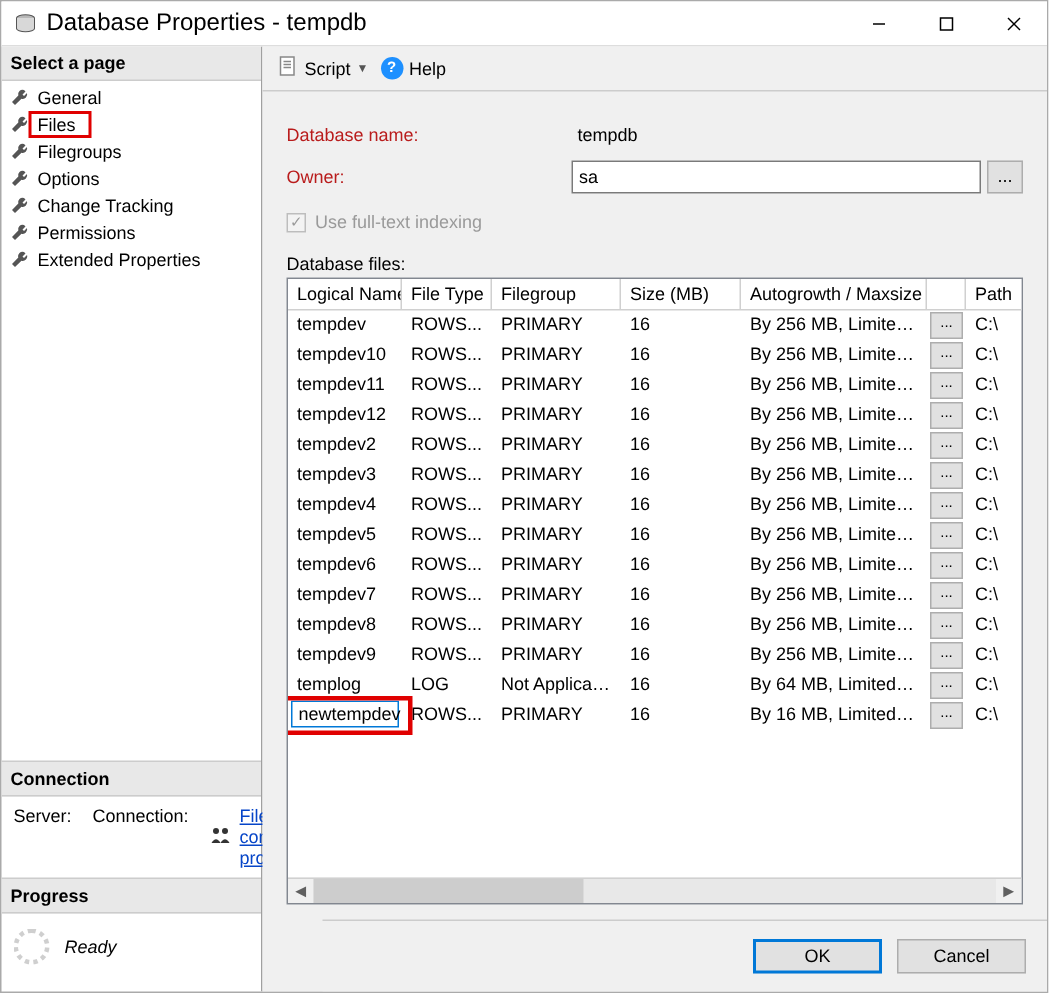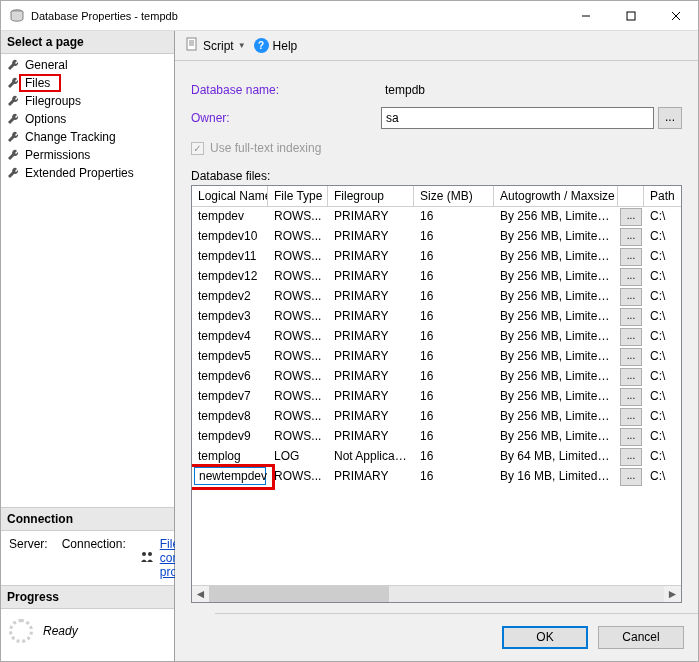--- a/index.html
+++ b/index.html
@@ -7,7 +7,7 @@
     .window { width: 699px; height: 662px; border: 1px solid #aaa; display: flex; flex-direction: column; background: #fff; }
     .titlebar { height: 30px; display: flex; align-items: center; padding: 0 0 0 8px; border-bottom: 1px solid #ddd; background: #fff; }
     .titlebar .icon-db { width: 16px; height: 14px; margin-right: 6px; }
-    .title-text { flex: 1; font-size: 11px; }
+    .title-text { flex: 1; font-size: 16px; }
     .win-controls { display: flex; }
     .win-btn { width: 45px; height: 29px; display: flex; align-items: center; justify-content: center; }
     .win-btn svg { width: 10px; height: 10px; }

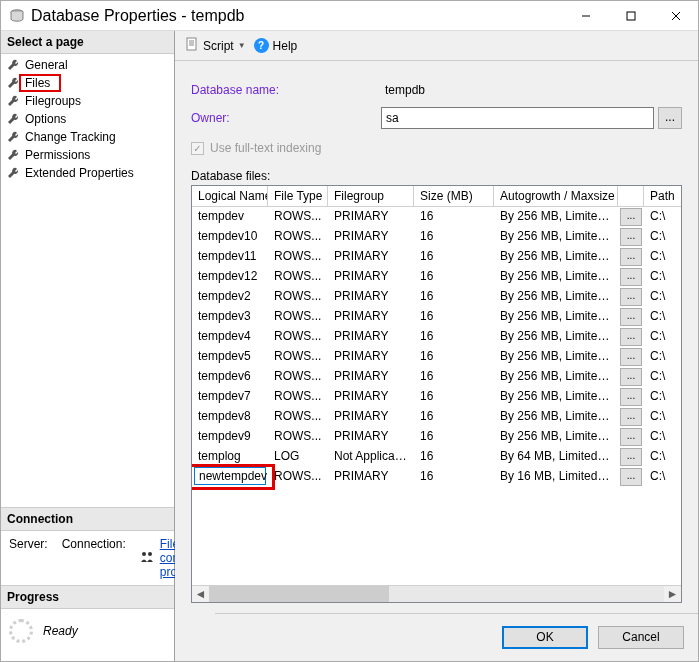--- a/index.html
+++ b/index.html
@@ -34,7 +34,7 @@
     .content-pane { margin: 10px; flex: 1; background: #f0f0f0; display: flex; flex-direction: column; }
     .form-area { padding: 10px 6px 4px 6px; }
     .form-row { display: flex; align-items: center; margin-bottom: 8px; }
-    .form-label { width: 190px; color: #6d28d9; }
+    .form-label { width: 190px; color: #b91c1c; }
     .db-name-val { padding: 2px 4px; background: transparent; }
     .owner-input { flex: 1; height: 22px; border: 1px solid #7a7a7a; background: #fff; padding: 0 4px; }
     .ellipsis-btn { width: 24px; height: 22px; margin-left: 4px; border: 1px solid #adadad; background: #e1e1e1; text-align: center; line-height: 18px; }

